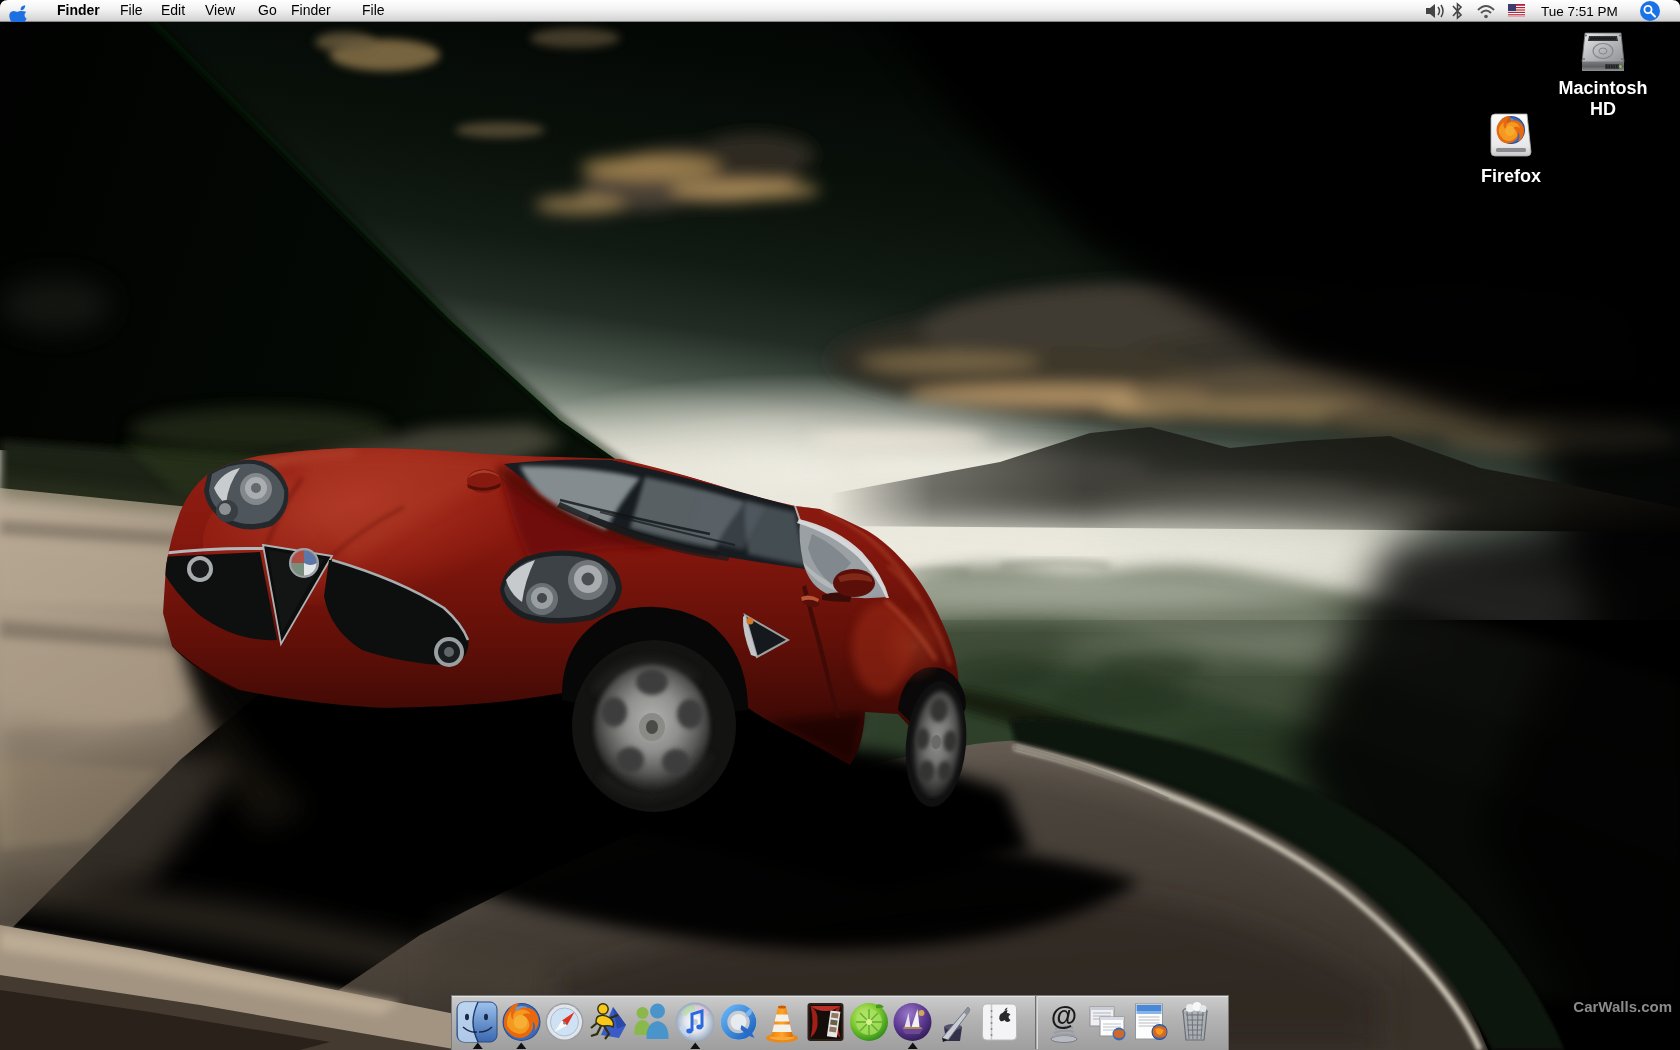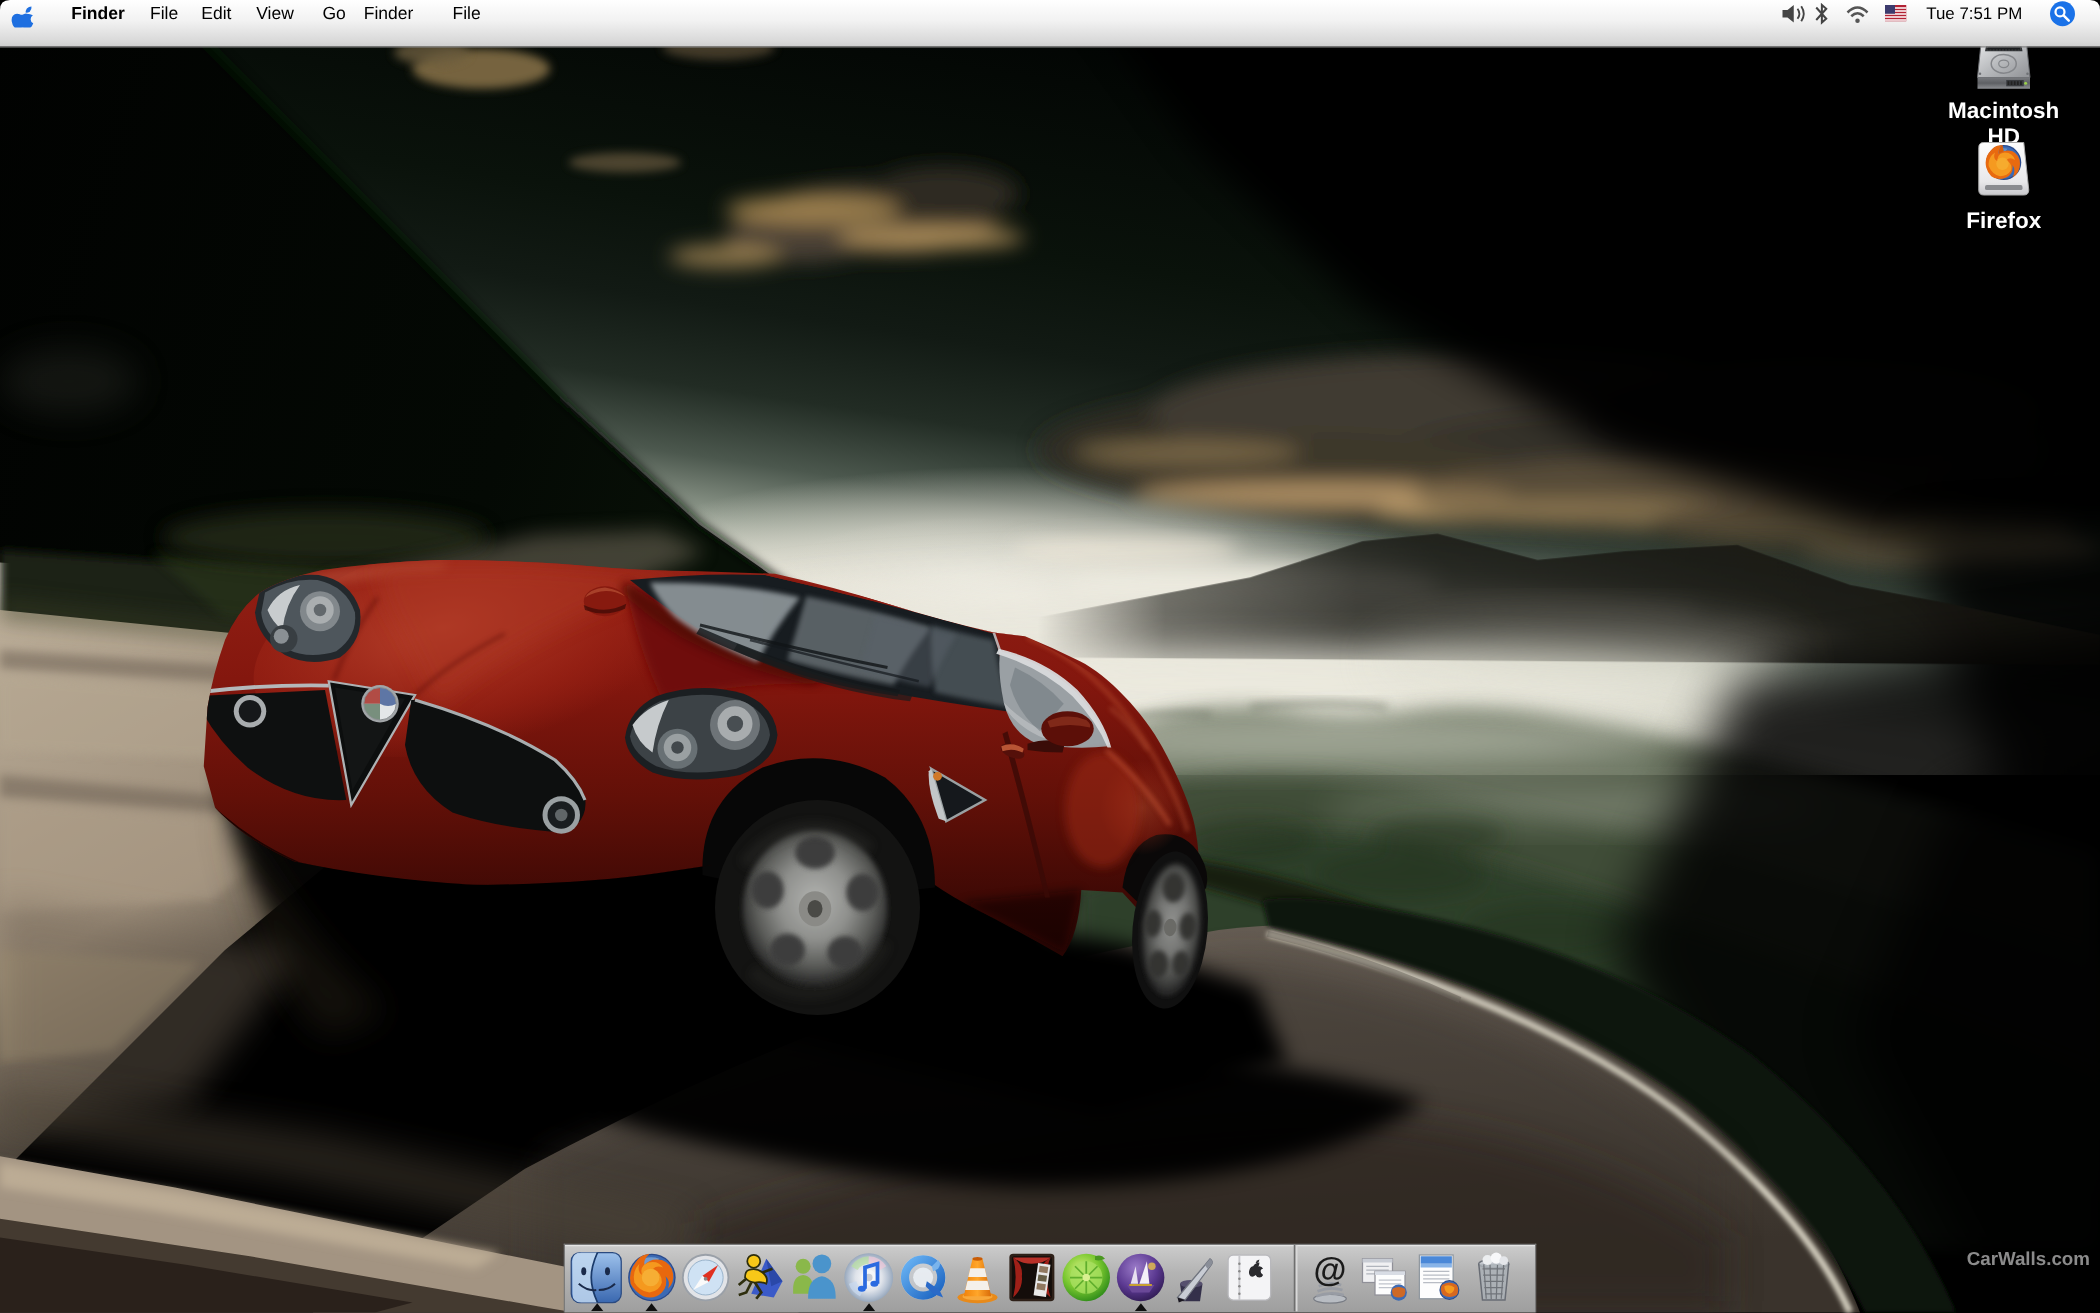--- a/index.html
+++ b/index.html
@@ -4,7 +4,7 @@
 html,body{margin:0;padding:0;width:1680px;height:1050px;overflow:hidden;background:#000;
 font-family:"Liberation Sans",sans-serif;}
 #wall{position:absolute;left:0;top:0;width:1680px;height:1050px;}
-#menubar{position:absolute;left:0;top:0;width:1680px;height:38px;
+#menubar{position:absolute;left:0;top:0;width:1680px;height:22px;
 background:linear-gradient(#ffffff,#f2f2f2 45%,#d8d8d8 90%,#cfcfcf);
 border-bottom:1px solid #888;box-sizing:border-box;z-index:50;}
 .mitem{position:absolute;top:0;height:22px;line-height:21px;font-size:14px;color:#000;}

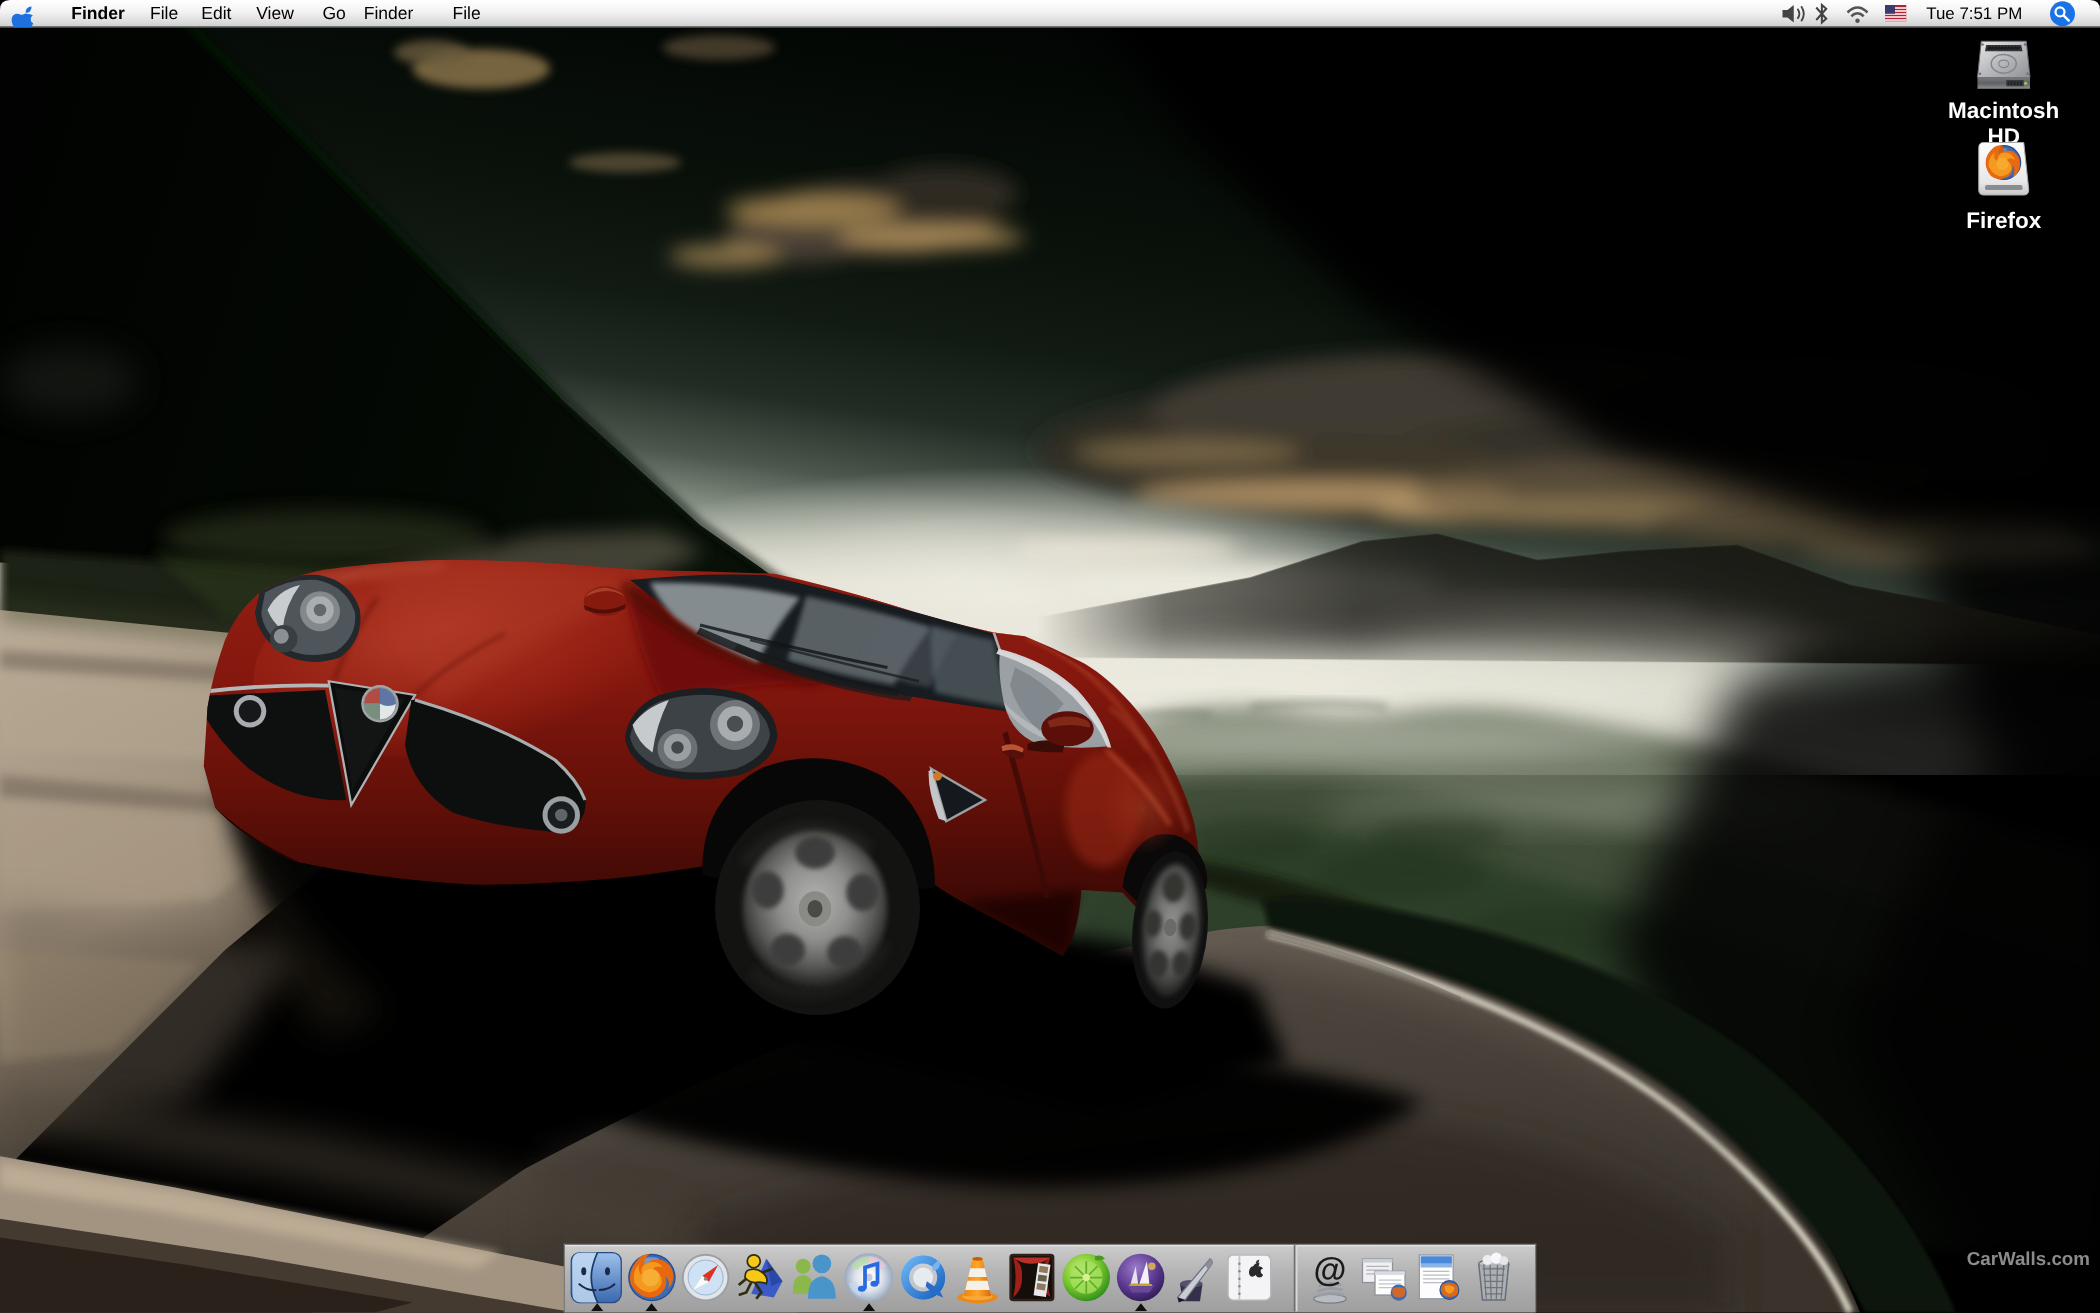--- a/index.html
+++ b/index.html
@@ -427,7 +427,7 @@
 </svg>
 <div class="desklabel">Macintosh HD</div>
 </div>
-<div class="deskicon" style="left:1562px;top:112px;width:82px">
+<div class="deskicon" style="left:1470px;top:112px;width:82px">
 <svg width="46" height="52" style="margin:0 auto;display:block">
  <defs>
         <linearGradient id="fxdrive" x1="0" y1="0" x2="0" y2="1">

